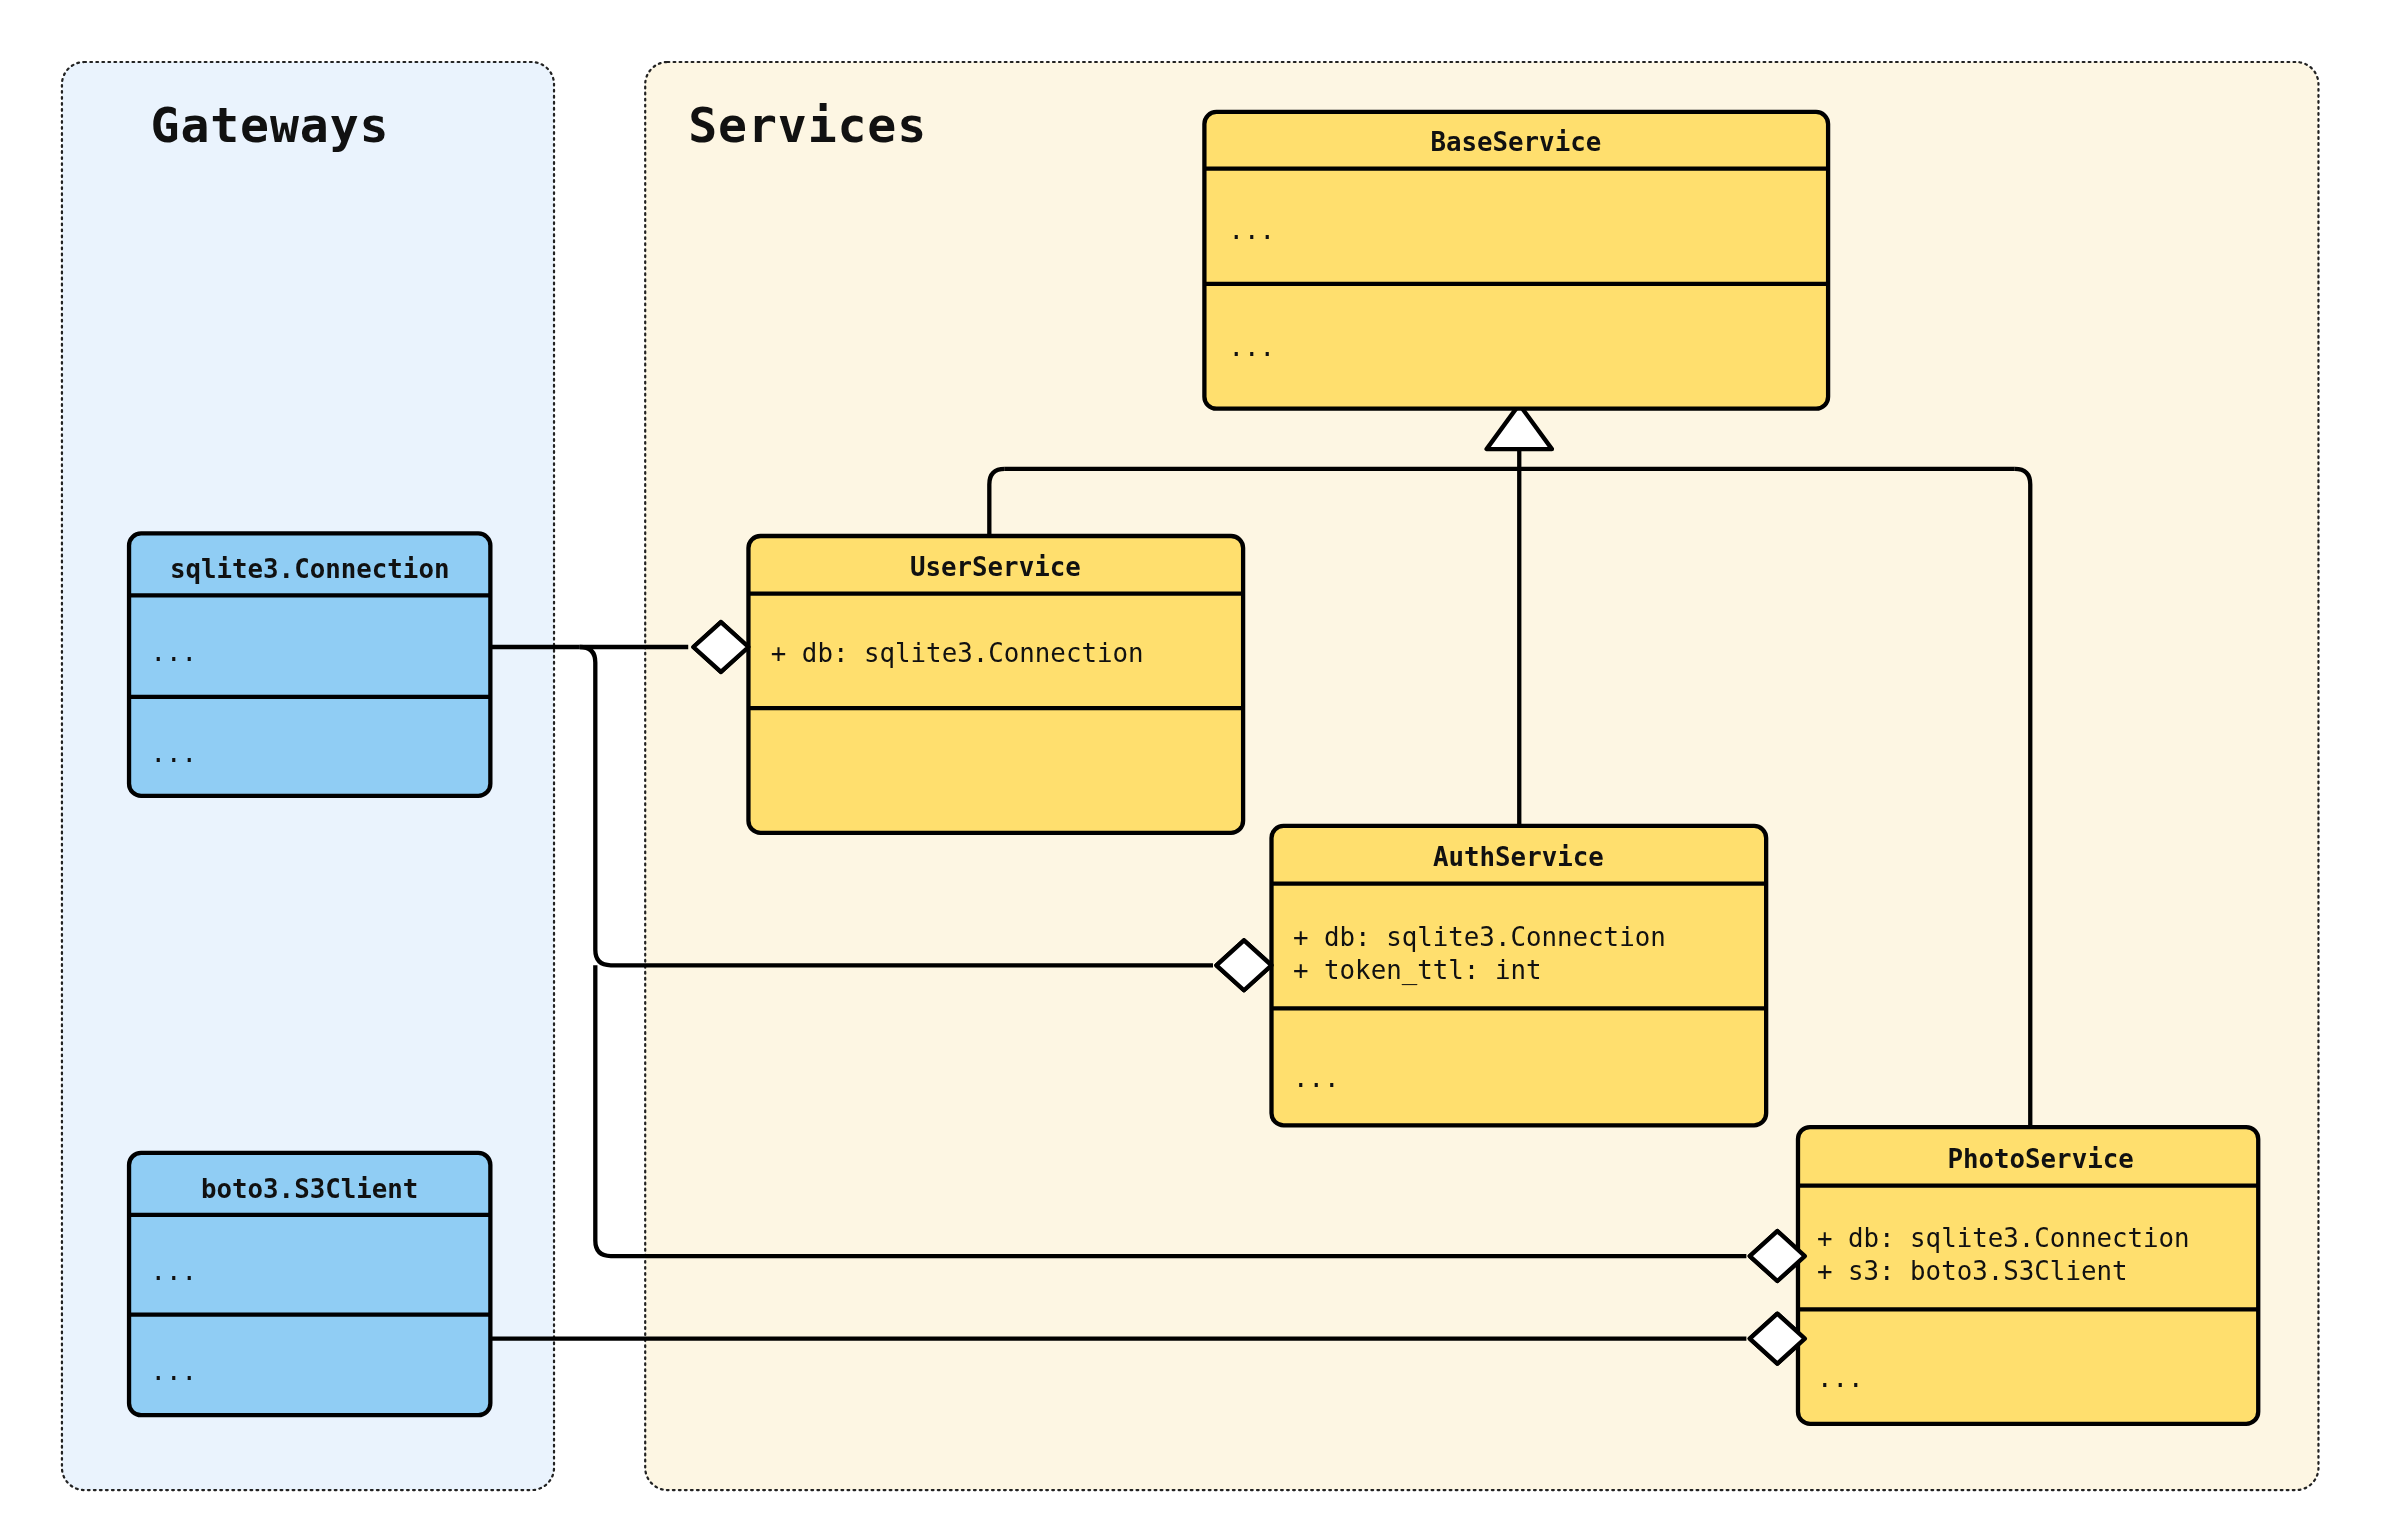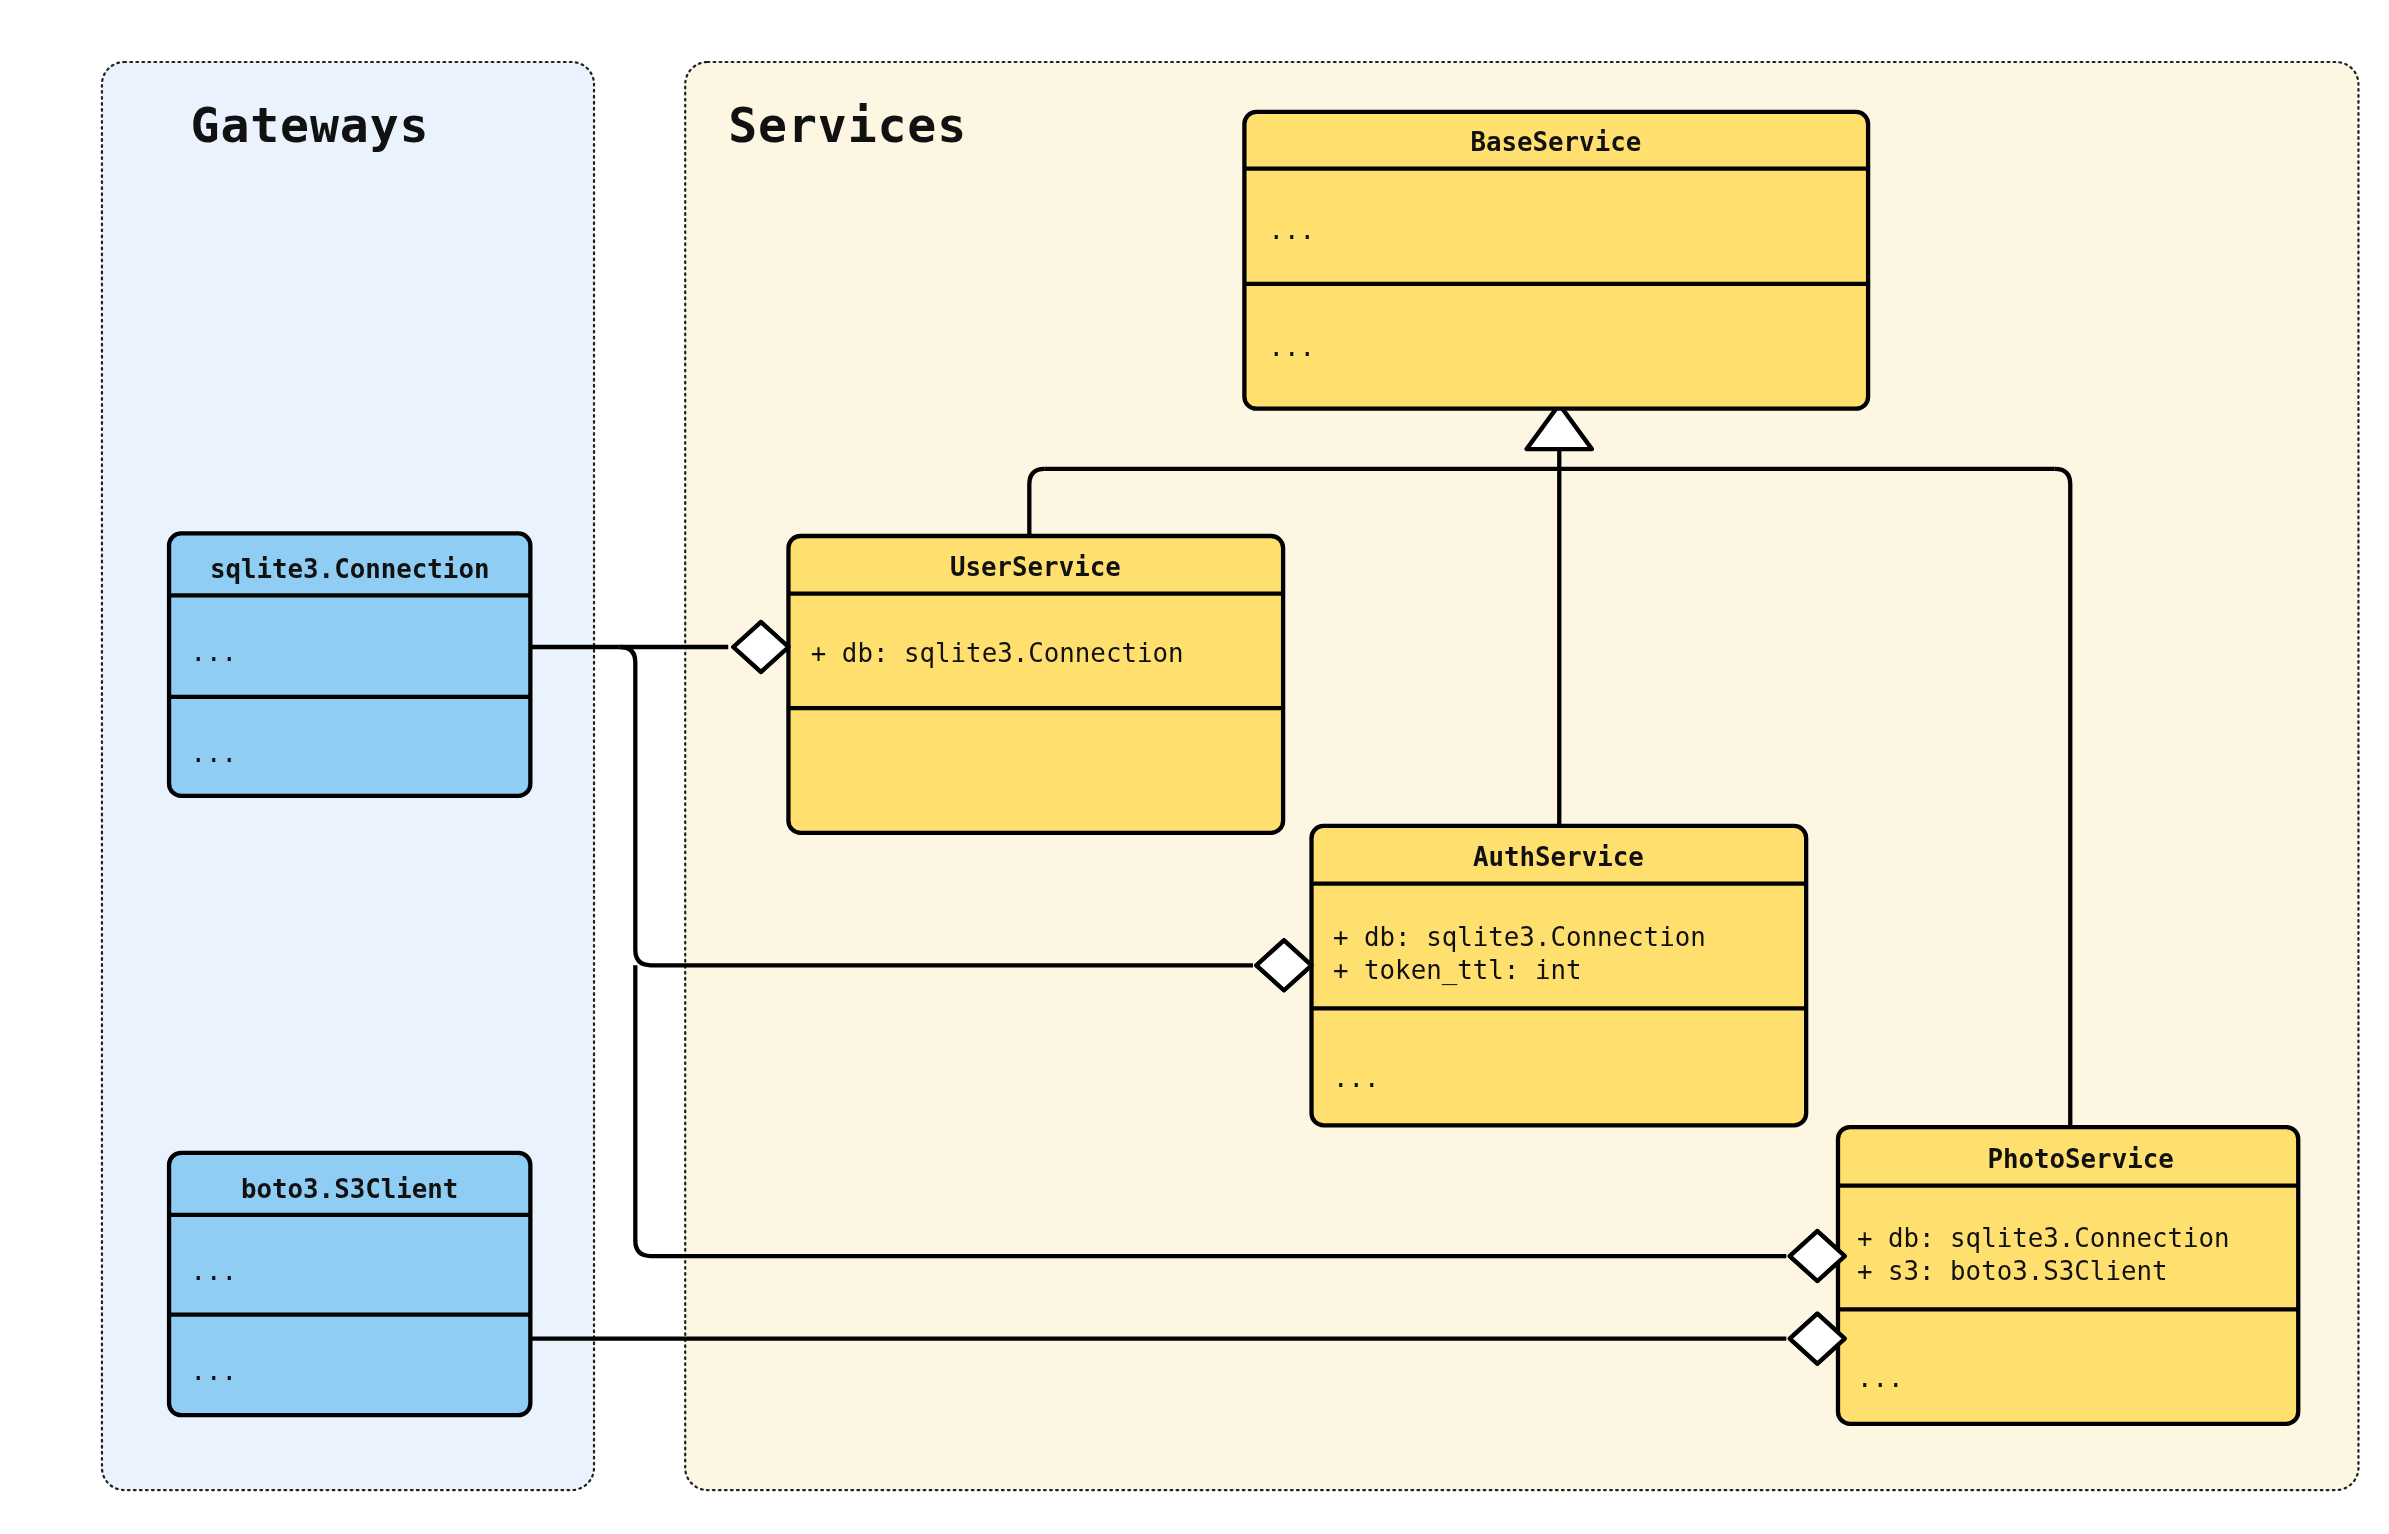--- a/index.html
+++ b/index.html
@@ -17,7 +17,6 @@
     position: relative;
     width: 1971px;
     height: 1534px;
-    margin-left: 40px;
   }
   svg#uml-canvas {
     position: absolute;

